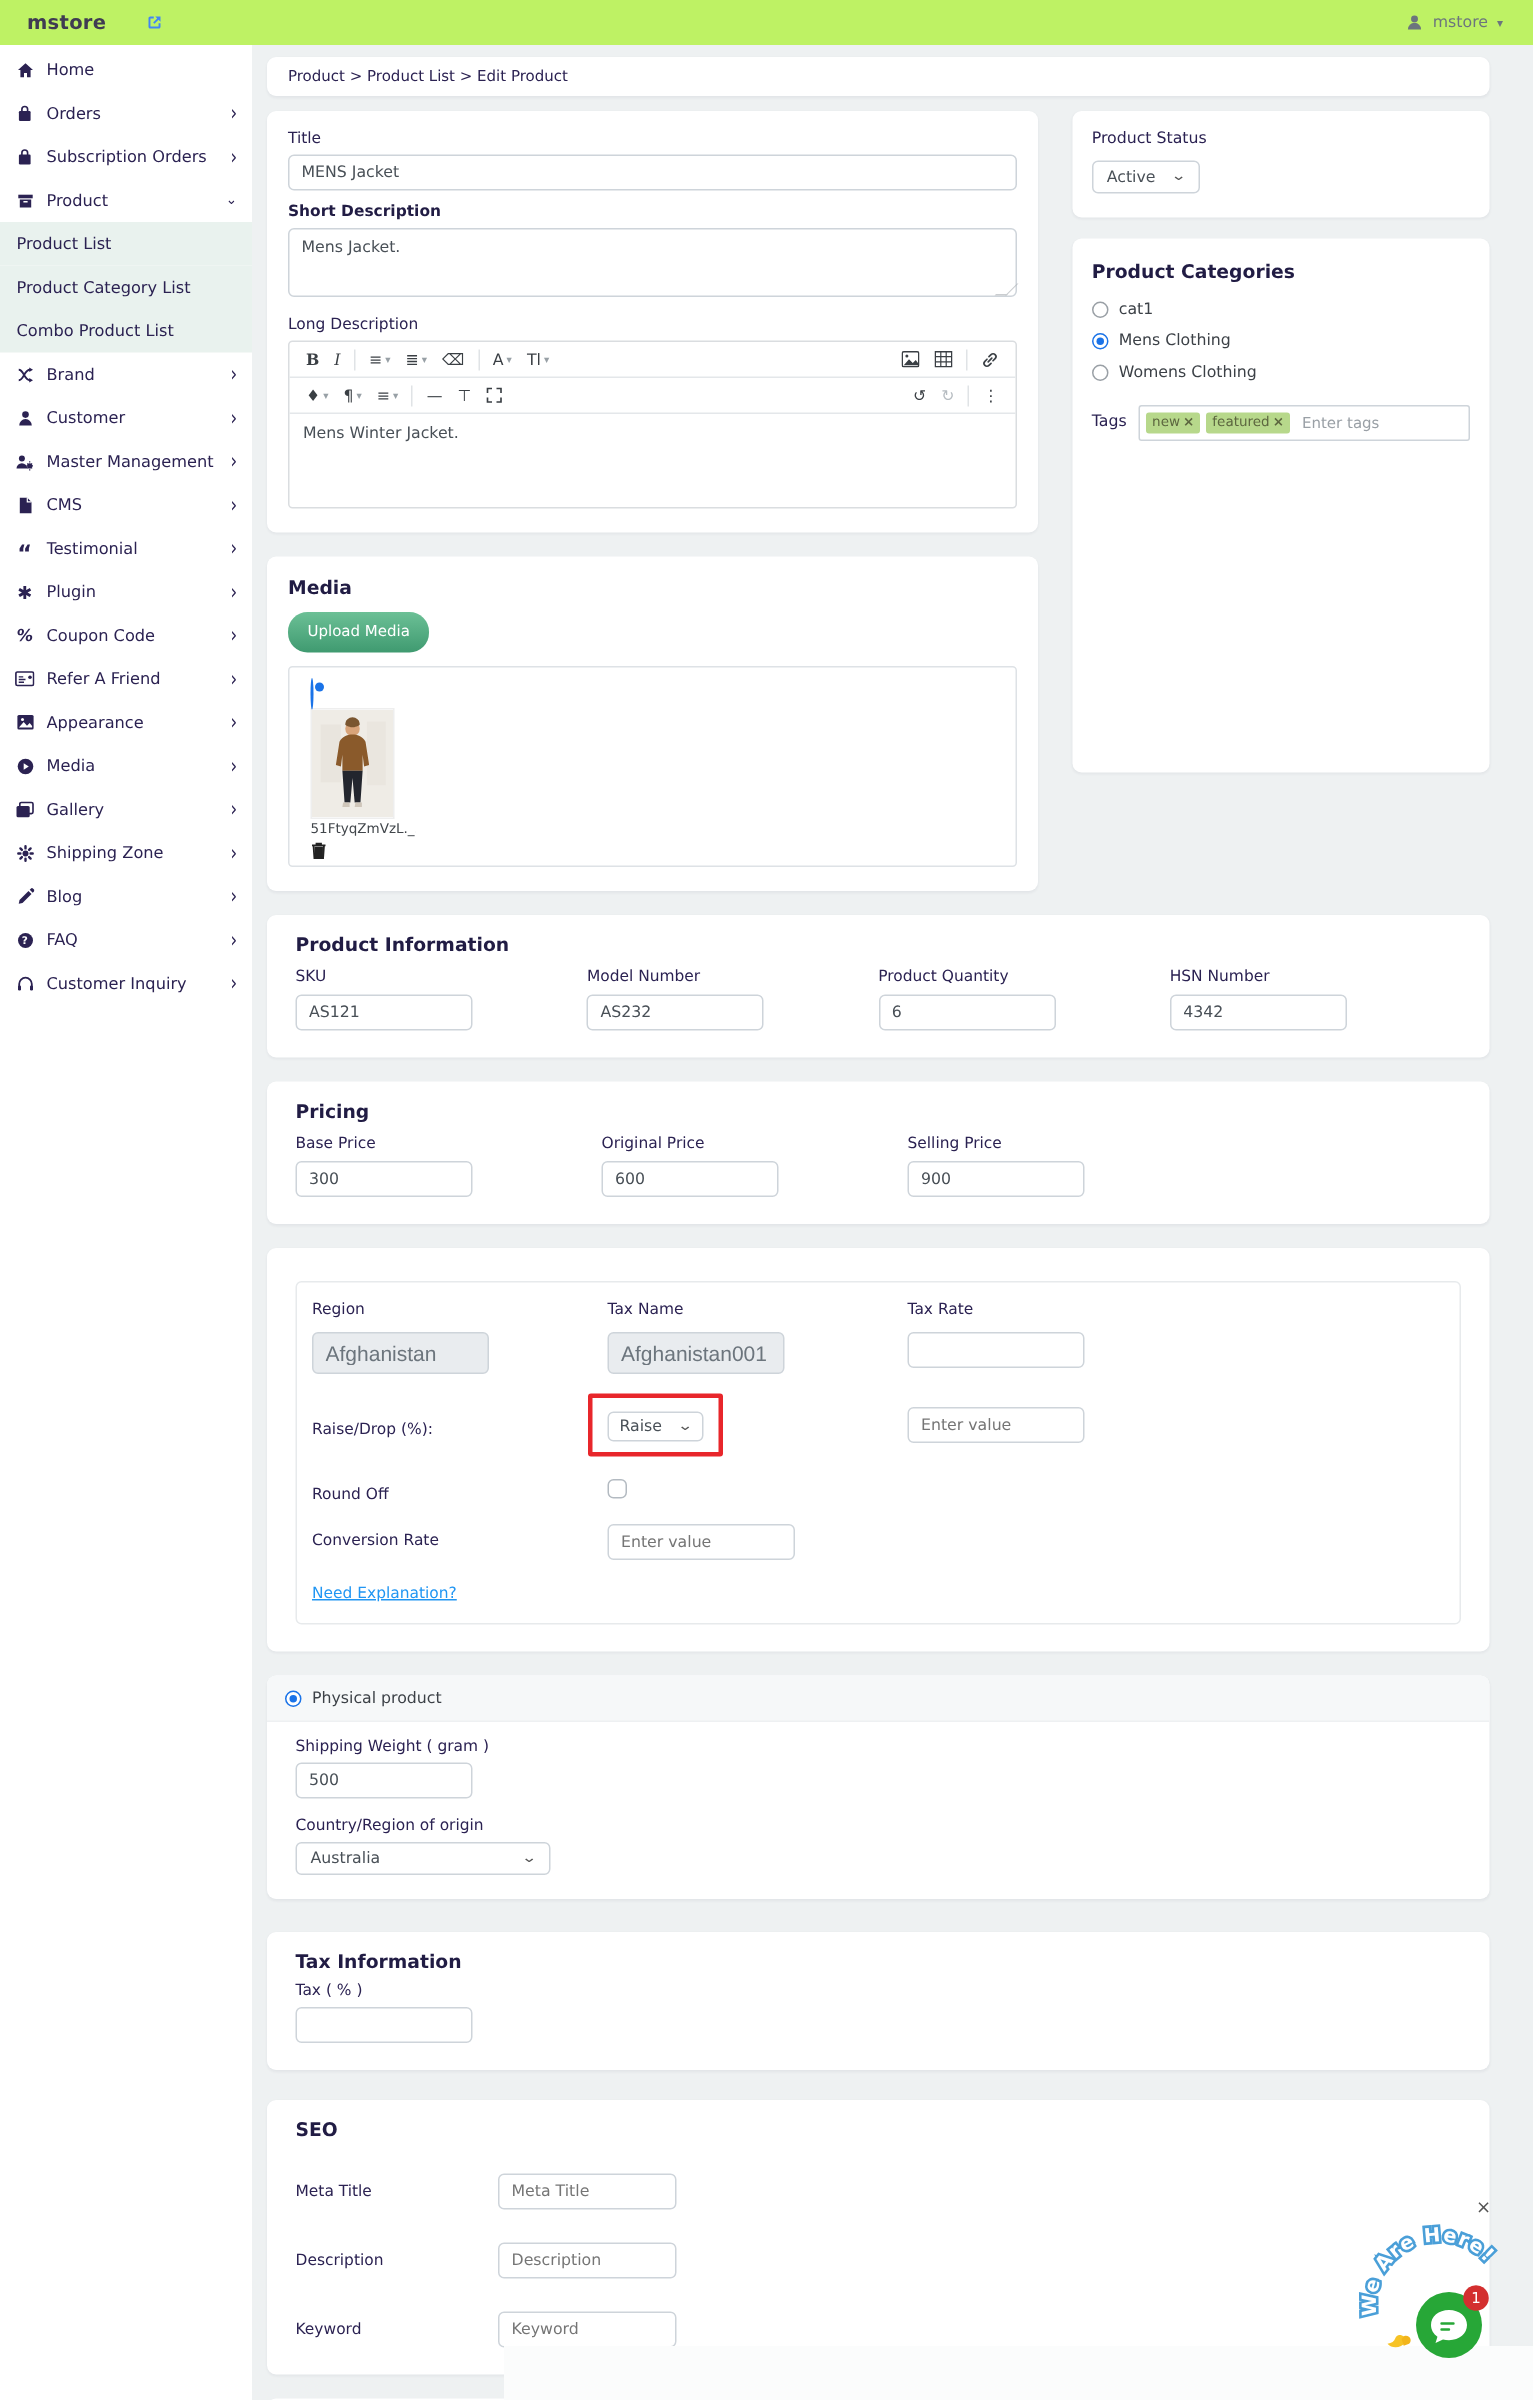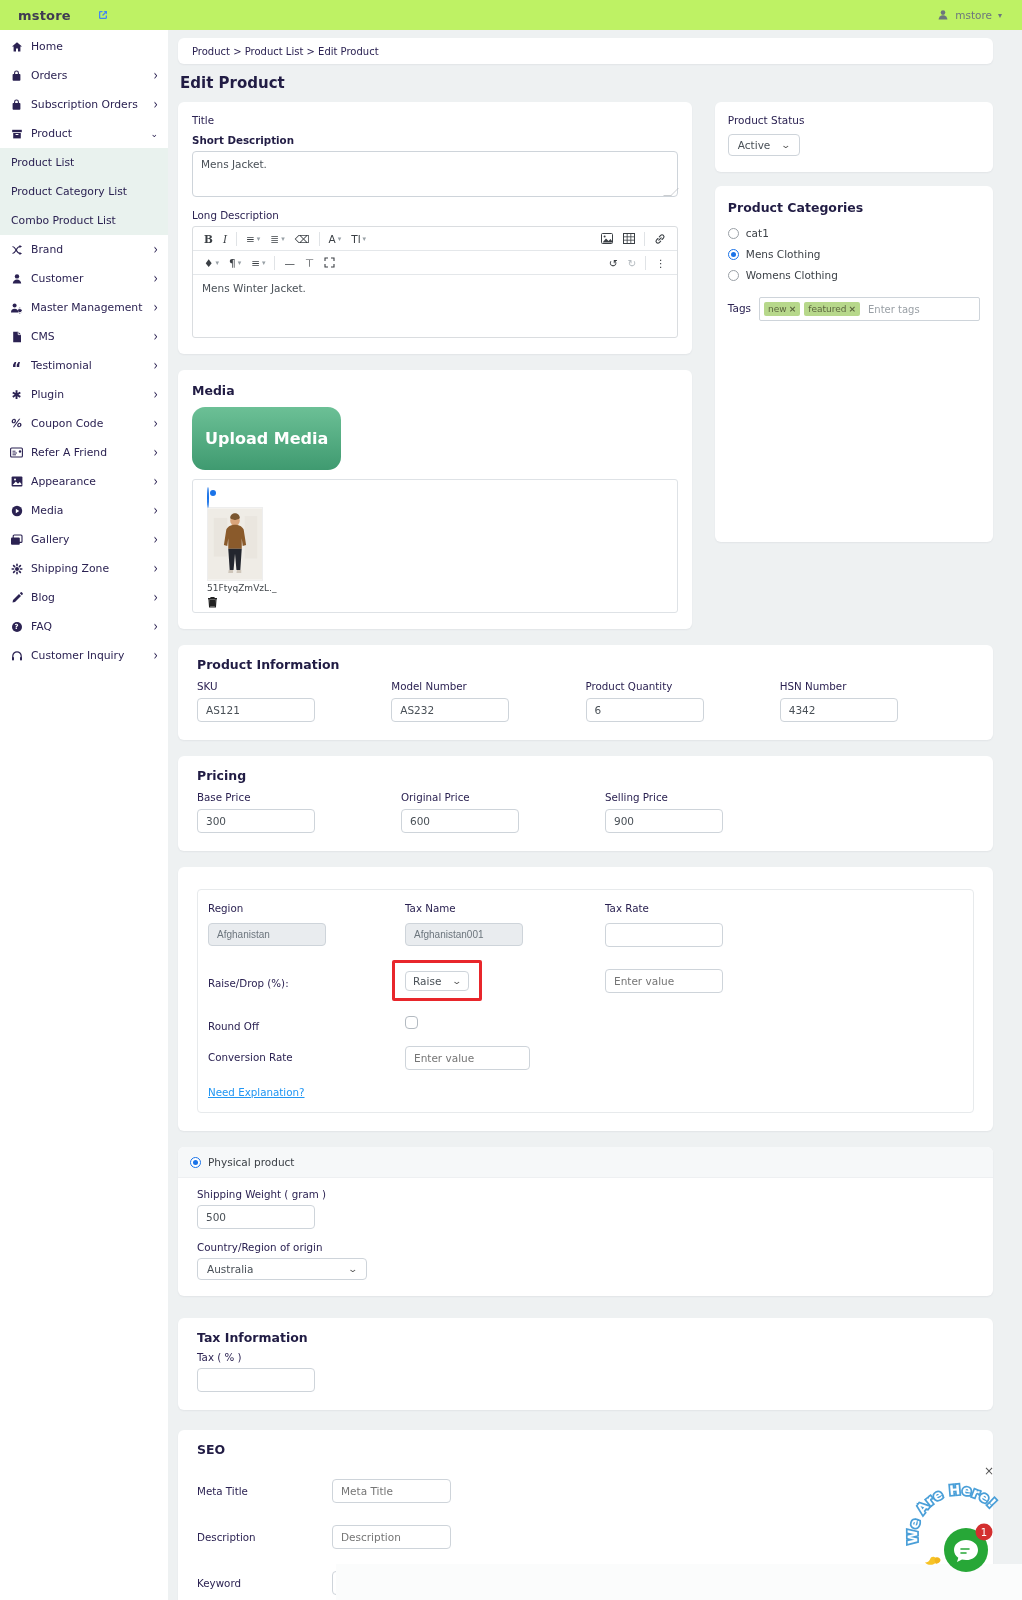--- a/index.html
+++ b/index.html
@@ -345,7 +345,6 @@
     <span>Product &gt; Product List &gt; Edit Product</span>
   </div>
 
-  <div class="page-title">Edit Product</div>
 
   <div class="cols">
 

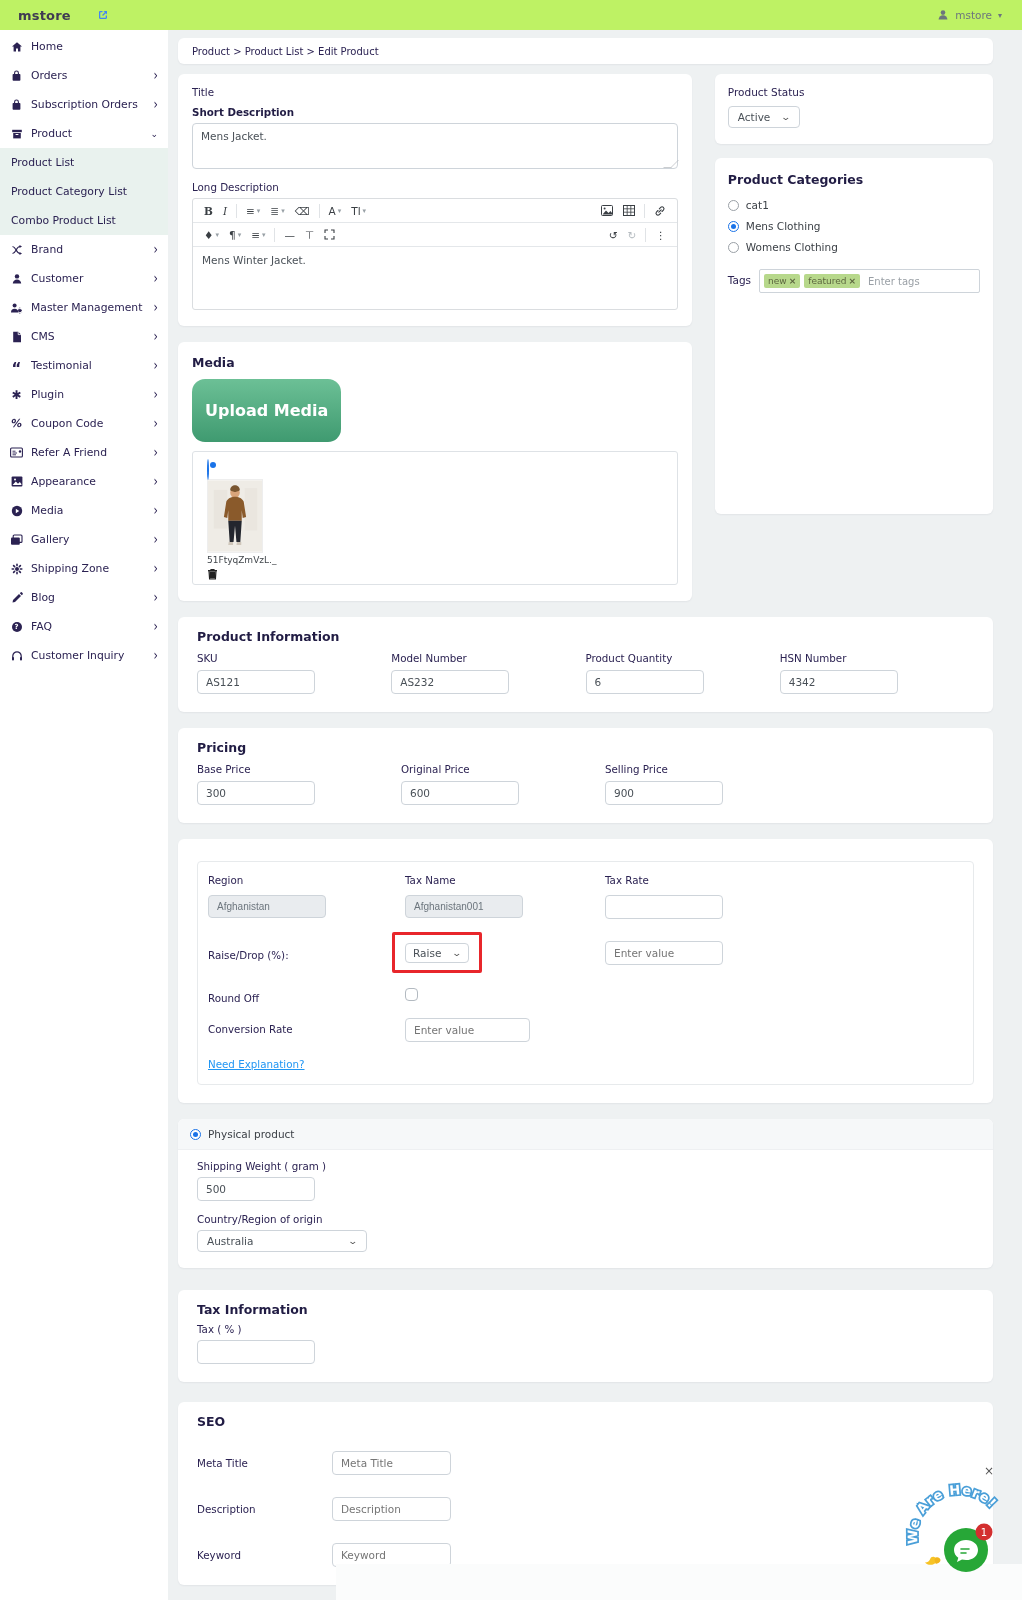--- a/index.html
+++ b/index.html
@@ -351,6 +351,7 @@
     <div class="col-left">
       <div class="card form-card">
         <div class="f-label">Title</div>
+        <input class="inp" value="MENS Jacket" style="">
         <div class="f-label" style="font-weight:bold;color:#211c44;">Short Description</div>
         <div class="ta-wrap">
           <textarea class="inp" style="">Mens Jacket.</textarea>

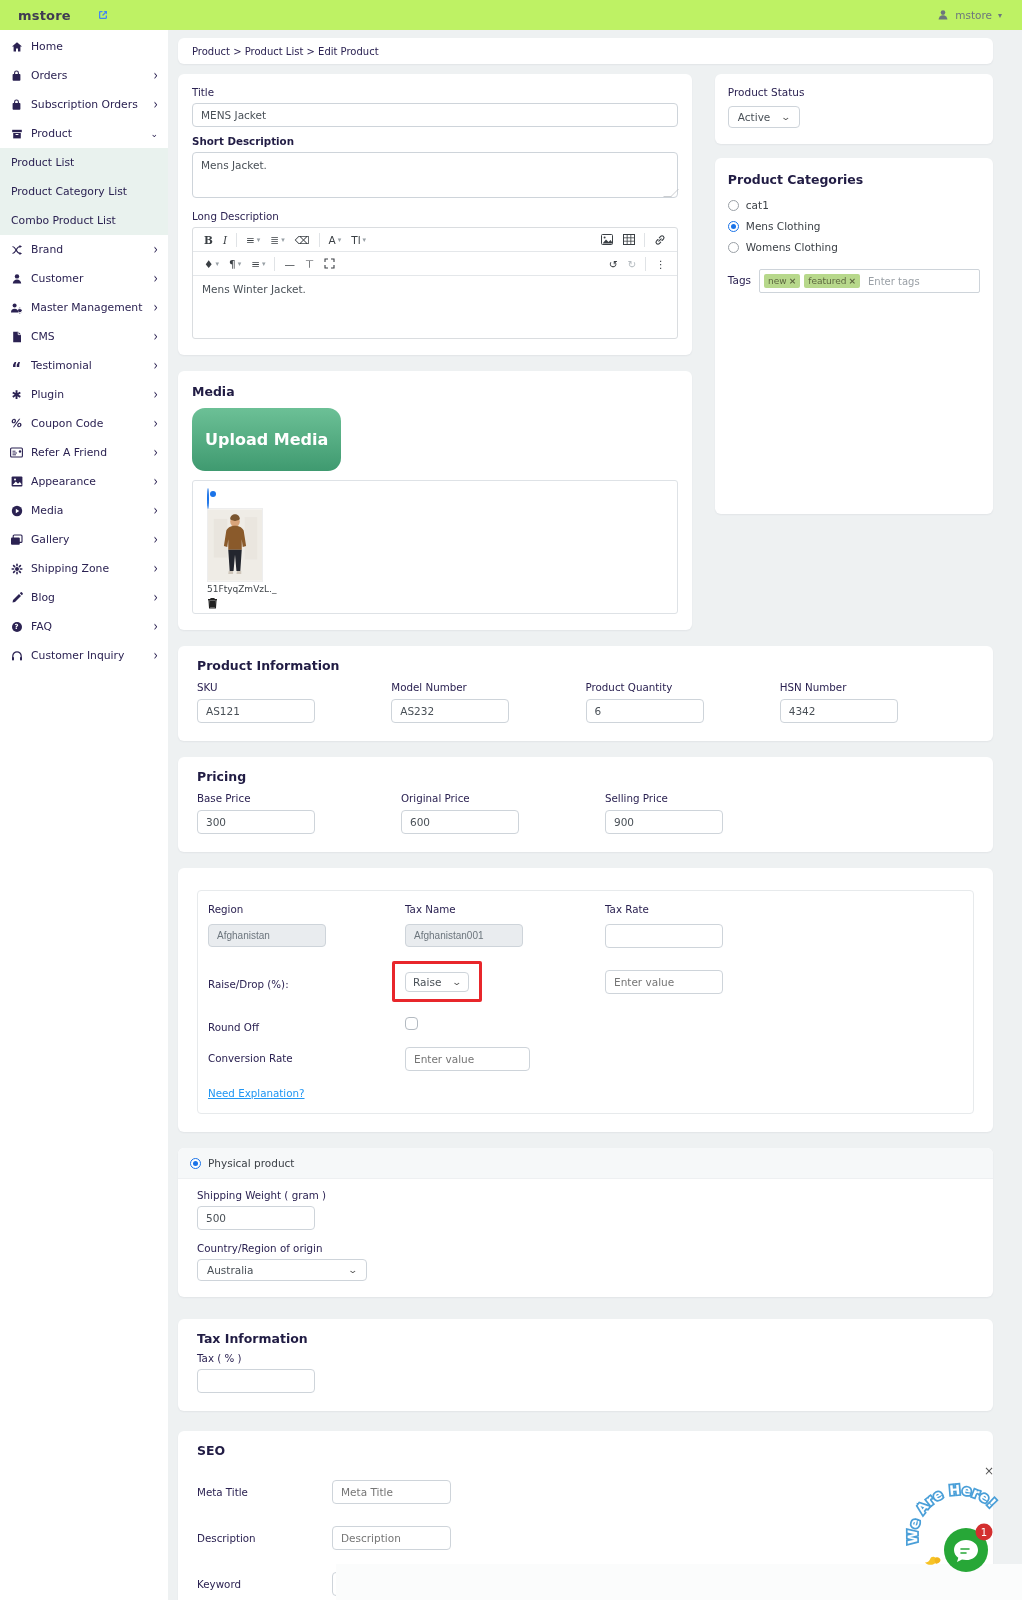--- a/index.html
+++ b/index.html
@@ -76,7 +76,7 @@
 
   
   .media-card { margin-top:16px; padding:13px 14px 16px; }
-  .btn-green { display:inline-block; background:linear-gradient(180deg,#6cc096,#3f9a70); color:#fff; border:none; border-radius:13px; font-size:16px; font-weight:700; padding:22px 13px; cursor:pointer; font-family:"DejaVu Sans", sans-serif; }
+  .btn-green { display:inline-block; background:linear-gradient(180deg,#6cc096,#3f9a70); color:#fff; border:none; border-radius:13px; font-size:10px; font-weight:400; padding:8px 13px; cursor:pointer; font-family:"DejaVu Sans", sans-serif; }
   .media-box { border:1px solid #dee2e6; border-radius:3px; margin-top:9px; height:134px; padding:8px 14px; }
   .thumb-radio { width:12px; height:12px; border:1px solid #1a73e8; border-radius:50%; position:relative; margin-bottom:4px; }
   .thumb-radio:after { content:""; position:absolute; left:2px; top:2px; width:6px; height:6px; border-radius:50%; background:#1a73e8; }

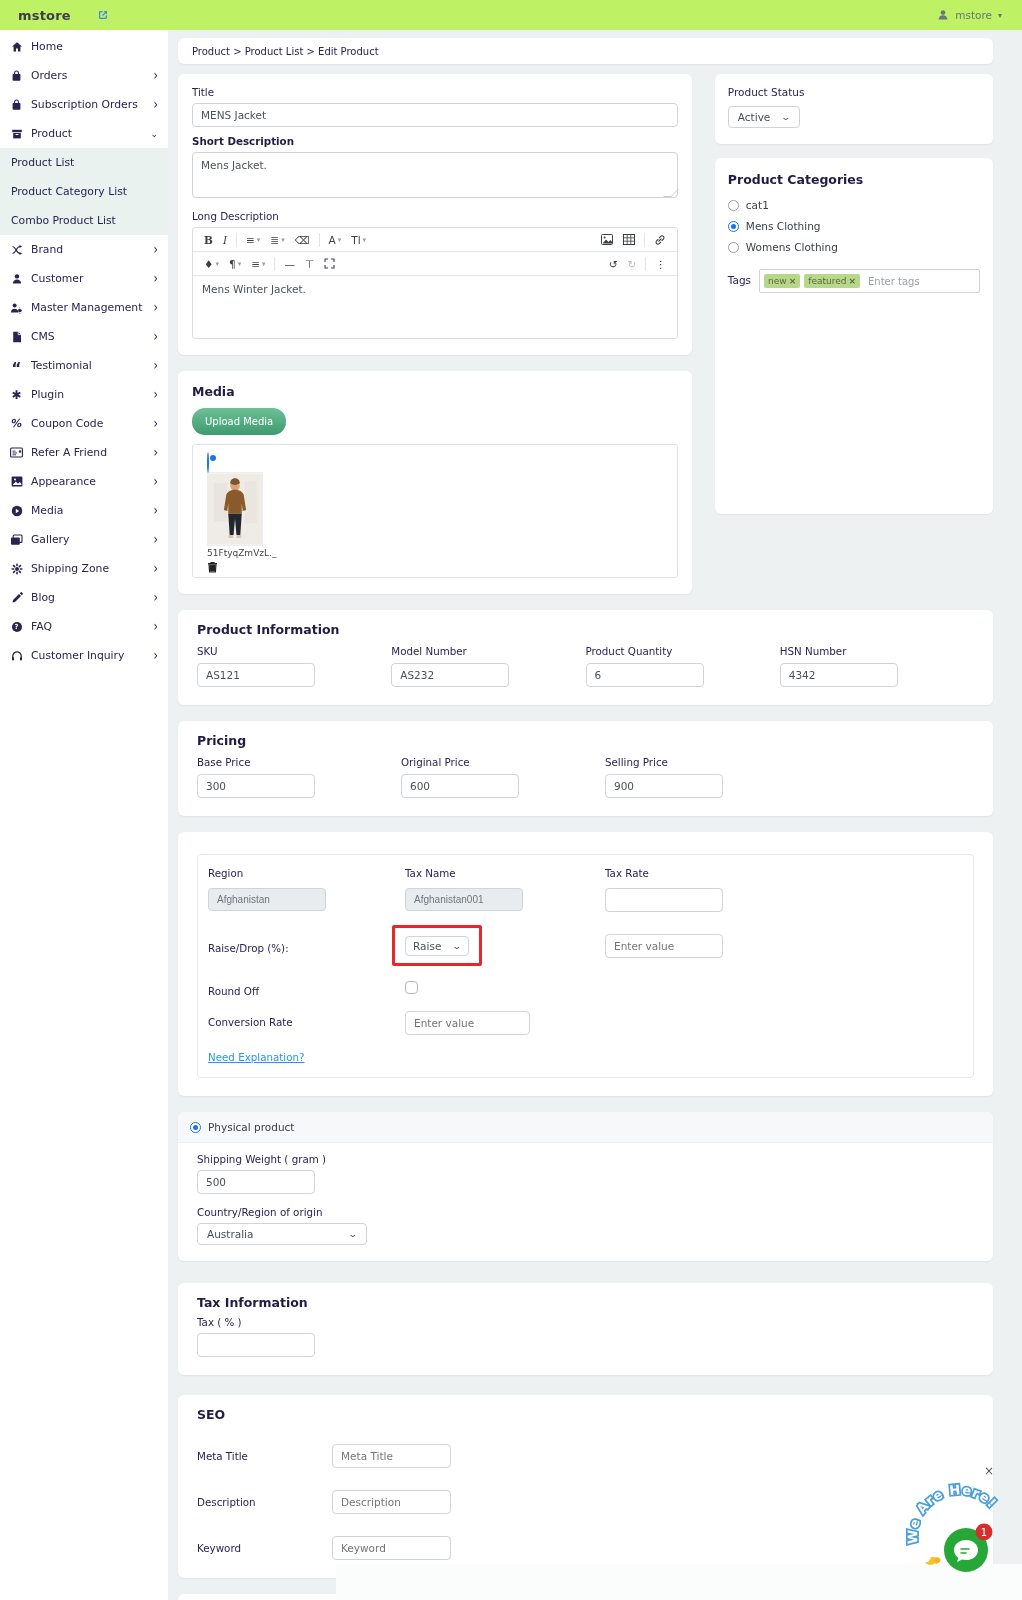--- a/index.html
+++ b/index.html
@@ -98,7 +98,7 @@
   .reg-c1 { width:197px; padding-top:5px; font-size:10.3px; color:#2b2252; }
   .reg-c2 { width:200px; }
   .reg-c3 { width:200px; }
-  .inp-dis { background:#e9ecef; color:#6c757d; border:1px solid #ced4da; border-radius:4px; font-size:10px; padding:5px 8px; width:118px; }
+  .inp-dis { background:#e9ecef; color:#6c757d; border:1px solid #ced4da; border-radius:4px; font-size:14px; padding:5px 8px; width:118px; }
   .reg-head .reg-c1, .reg-head .reg-c2, .reg-head .reg-c3 { padding-top:0; font-size:10.3px; color:#2b2252; }
   .annot { display:inline-block; border:3px solid #e8262b; padding:7px 10px; border-radius:2px; margin-left:-13px; }
   .checkbox { width:13px; height:13px; border:1.5px solid #b3bac1; border-radius:4px; background:#fff; }

